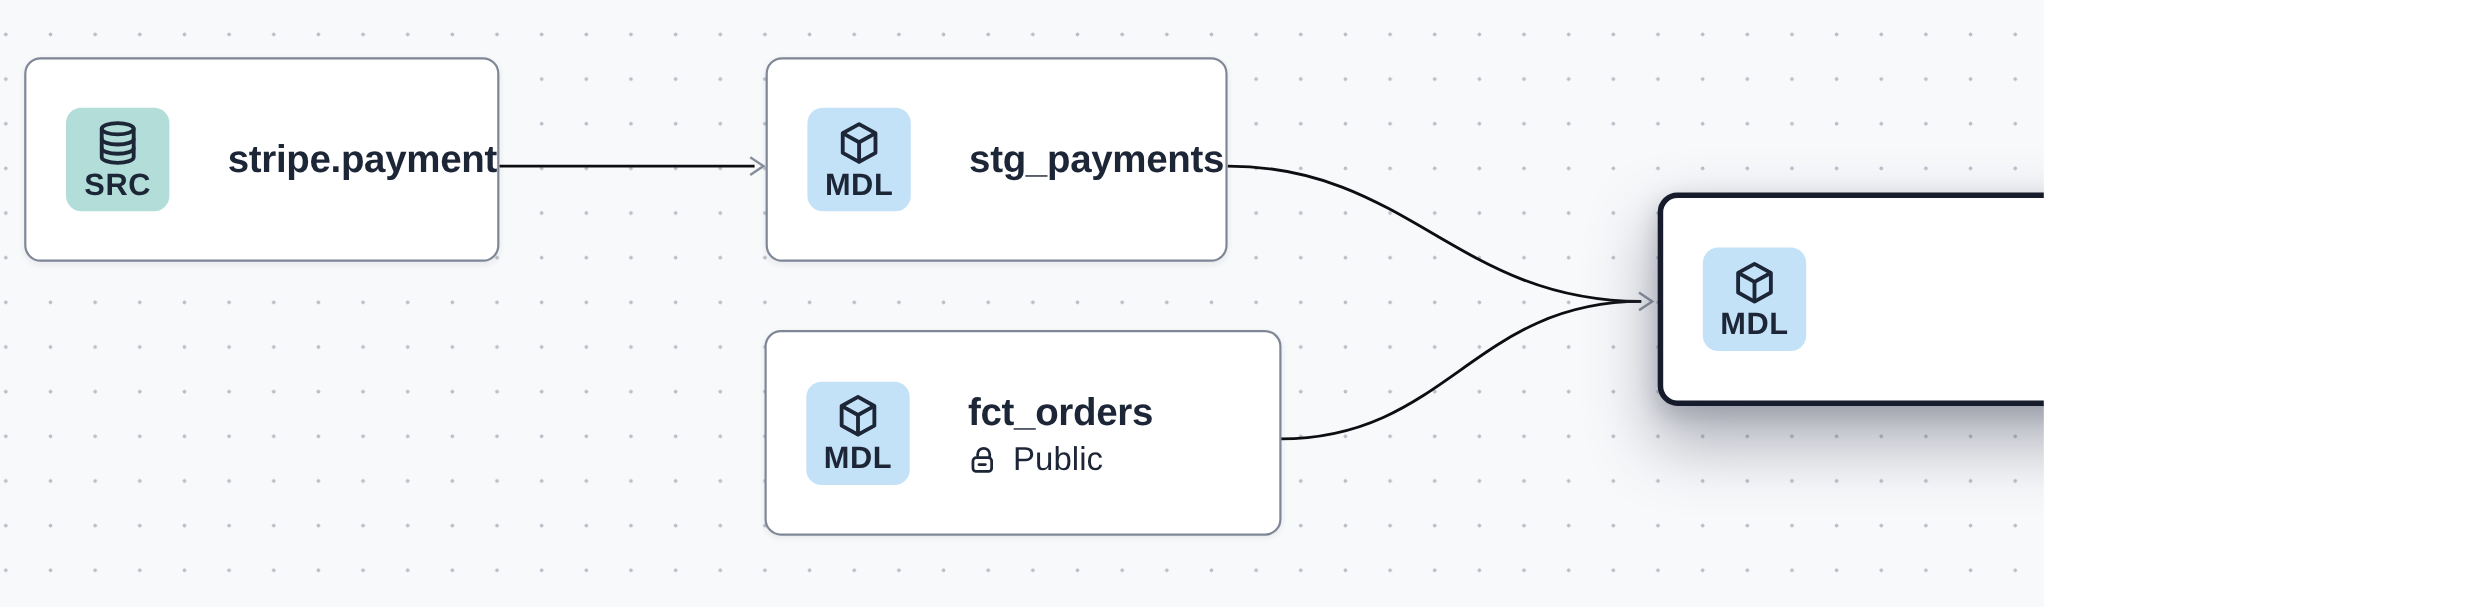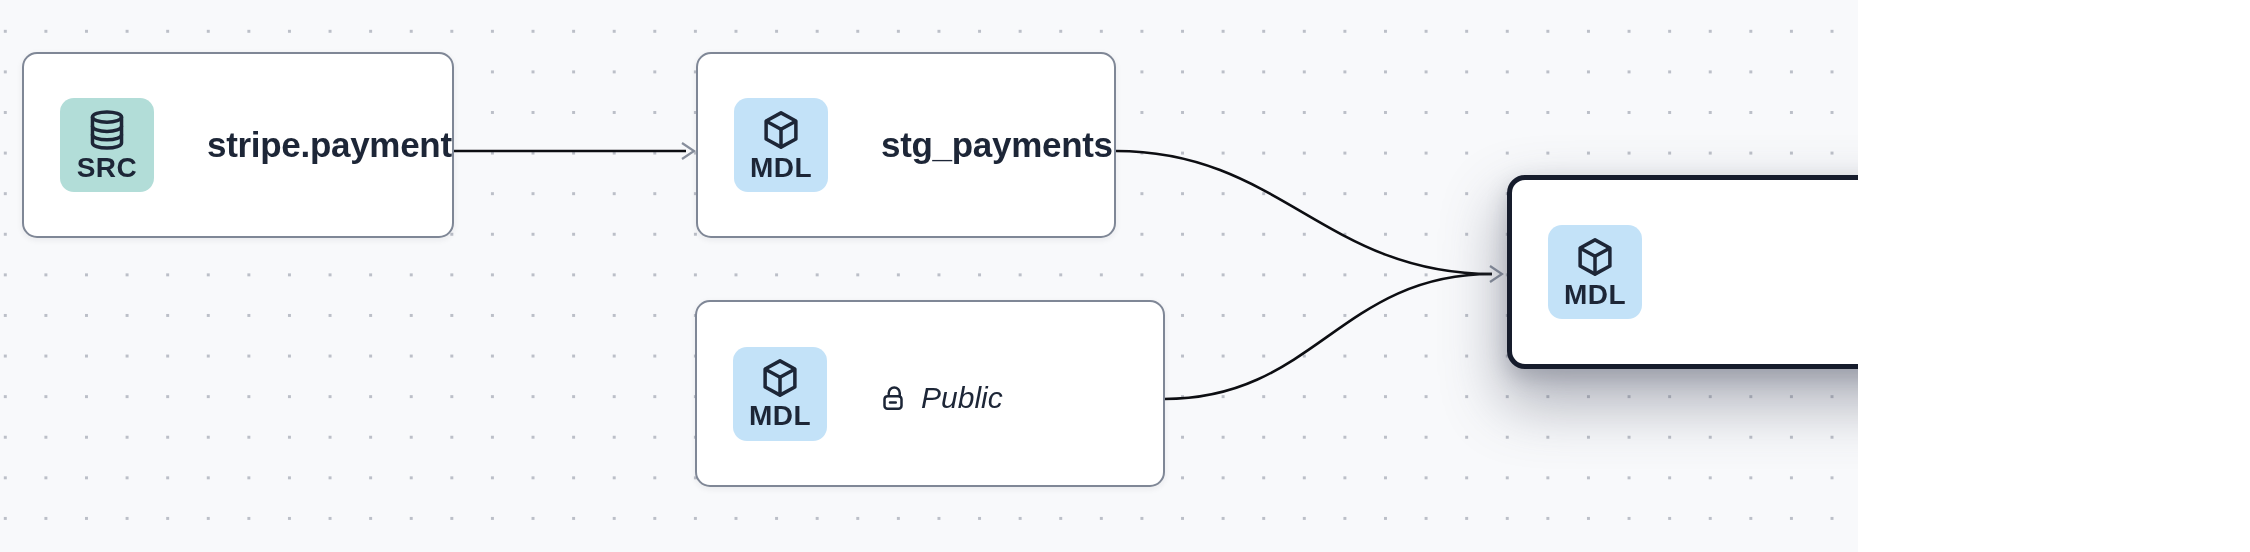--- a/index.html
+++ b/index.html
@@ -156,6 +156,7 @@
       <span class="badge-label">MDL</span>
     </div>
     <div class="labels">
+      <div class="title">fct_orders</div>
       <div class="subtitle">
         <svg viewBox="0 0 24 24">
           <g class="icon-stroke">

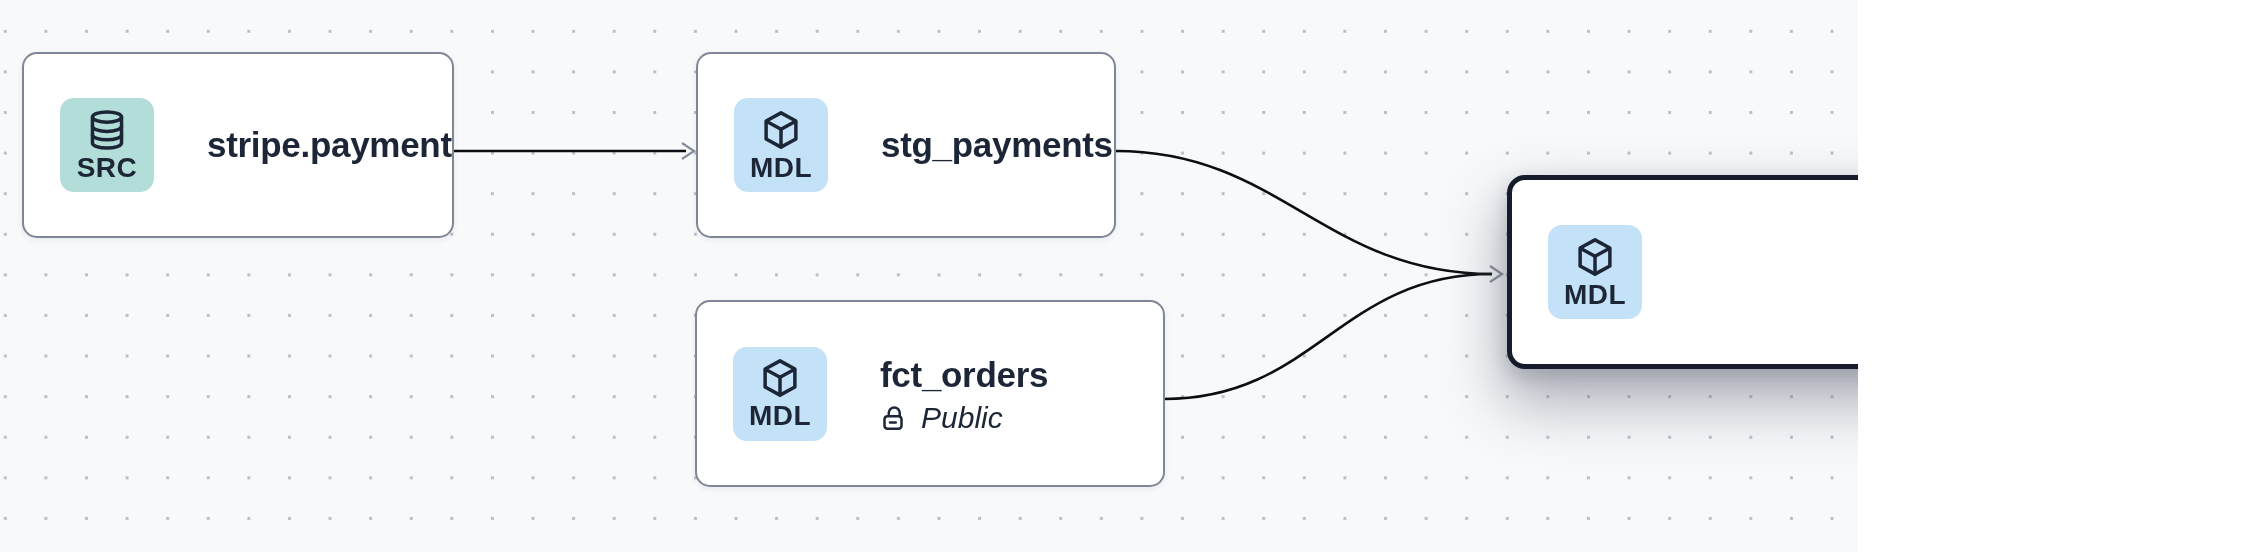--- a/index.html
+++ b/index.html
@@ -92,7 +92,6 @@
     font-weight: 400;
     color: #1d2637;
     line-height: 1;
-    font-style: italic;
   }
   .subtitle svg { width: 30px; height: 30px; display: block; }
 

